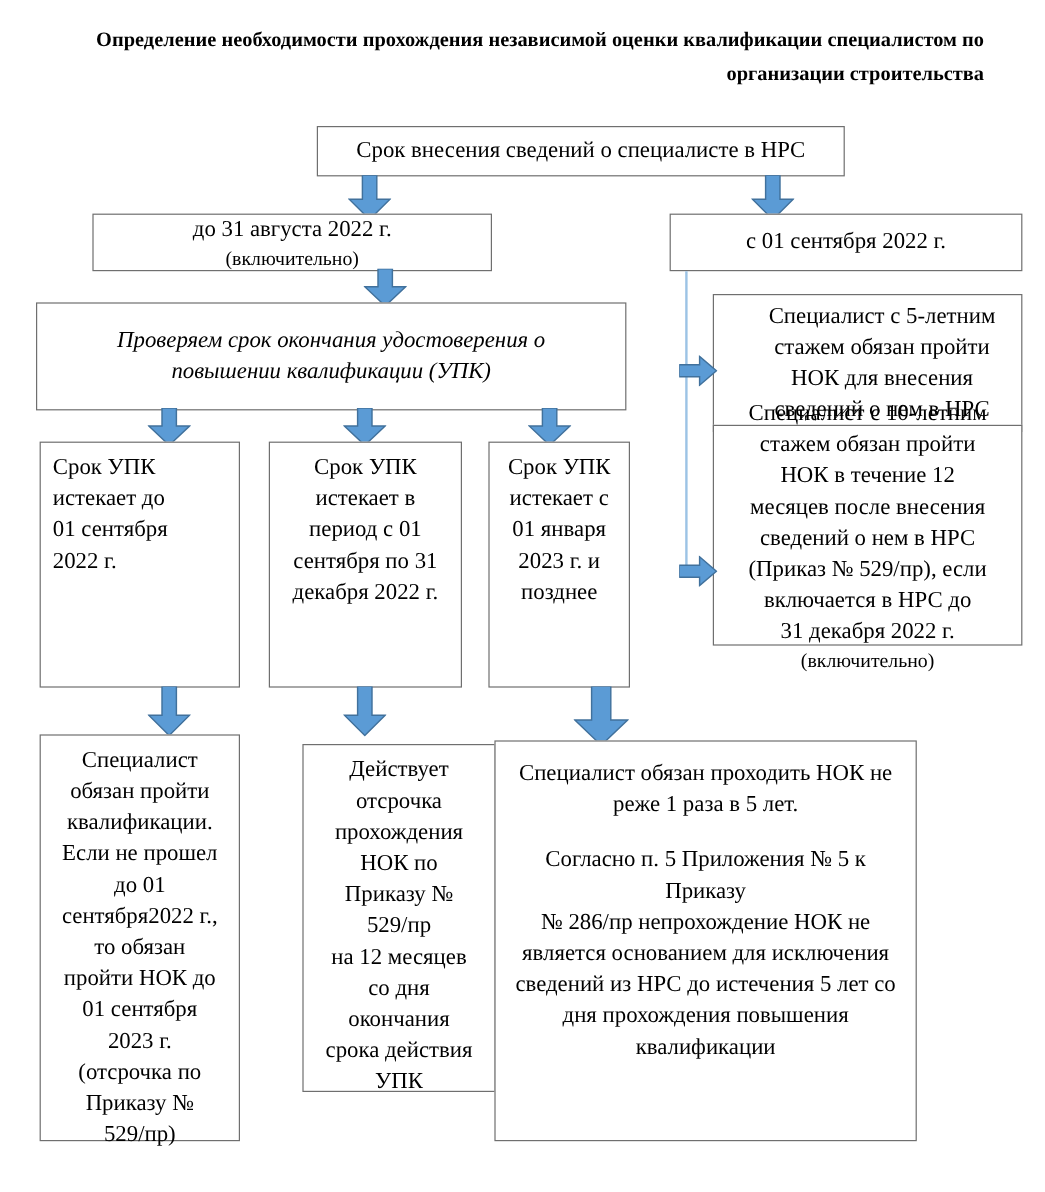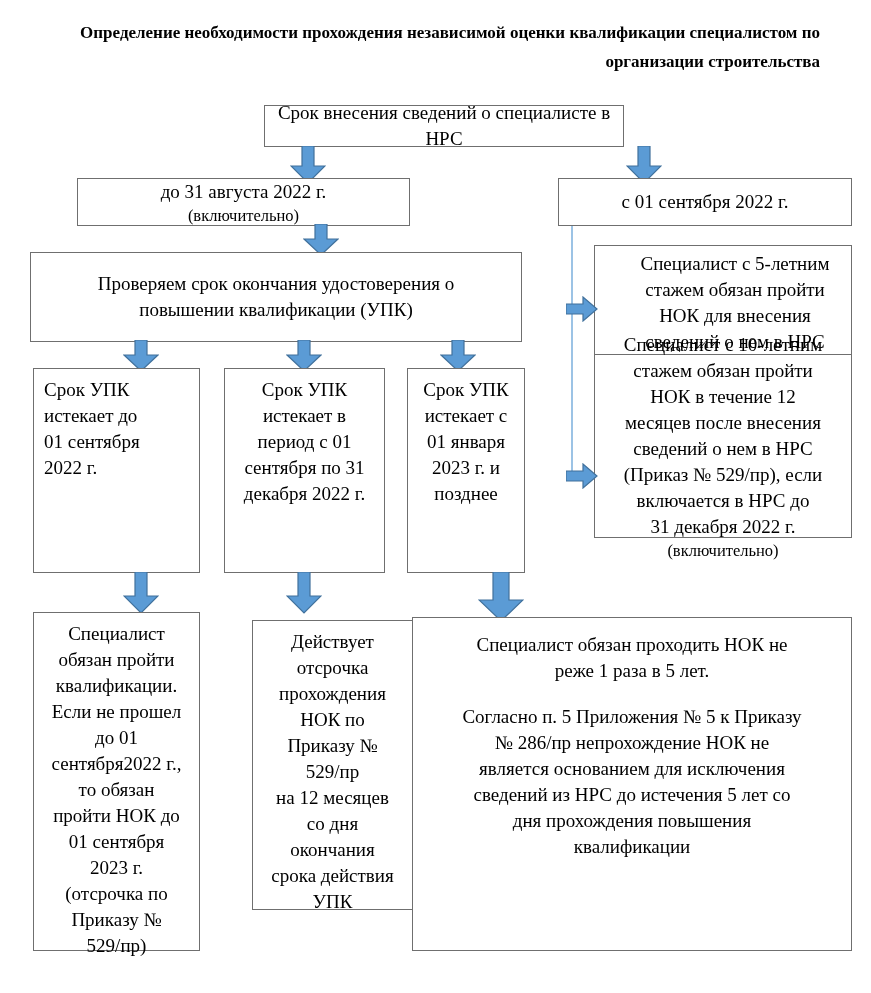--- a/index.html
+++ b/index.html
@@ -75,7 +75,7 @@
     <span class="line">квалификации специалистом по организации строительства</span>
   </div>
 
-  <div class="box center-v" style="left:264px; top:105px; width:360px; height:42px;">
+  <div class="box center-v" style="left:264px; top:105px; width:440px; height:42px;">
     <span class="line">Срок внесения сведений о специалисте в НРС</span>
   </div>
 

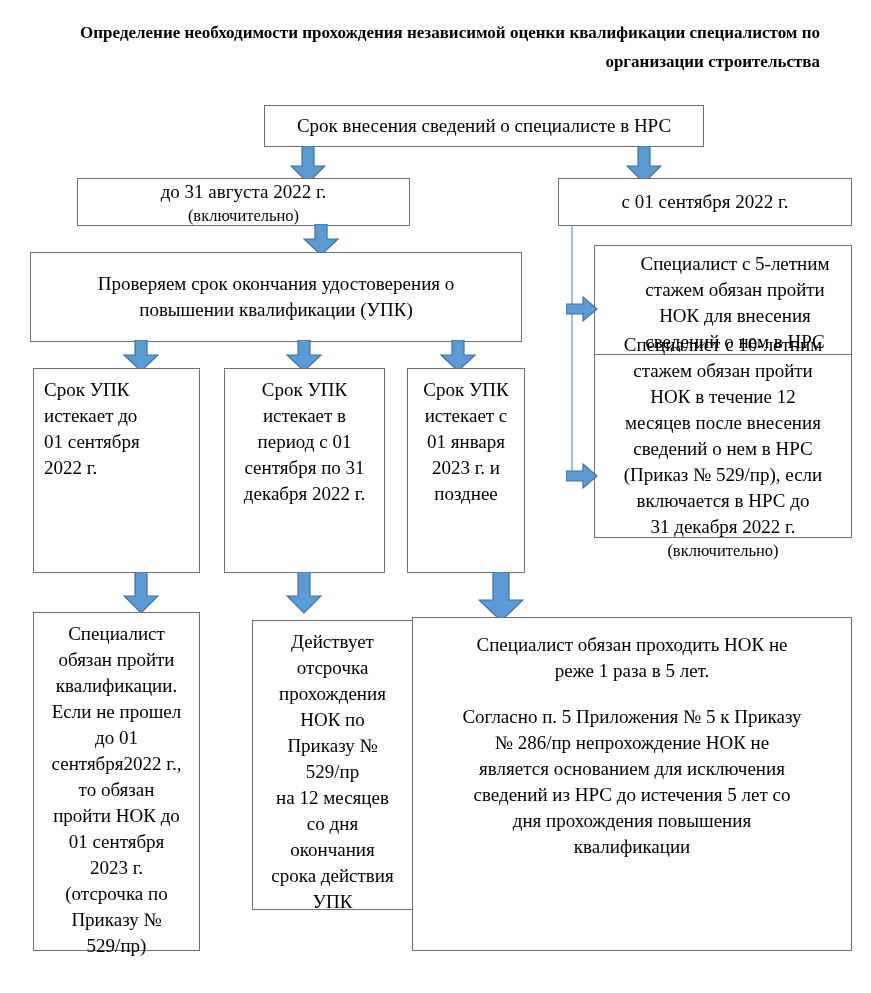--- a/index.html
+++ b/index.html
@@ -108,7 +108,7 @@
 
   <div class="vline" style="left:571px; top:226px; width:2px; height:250px;"></div>
 
-  <div class="box center-v" style="left:30px; top:252px; width:492px; height:90px;">
+  <div class="box center-v" style="left:30px; top:252px; width:492px; height:90px;font-style:italic;">
     <span class="line">Проверяем срок окончания удостоверения о</span>
     <span class="line">повышении квалификации (УПК)</span>
   </div>

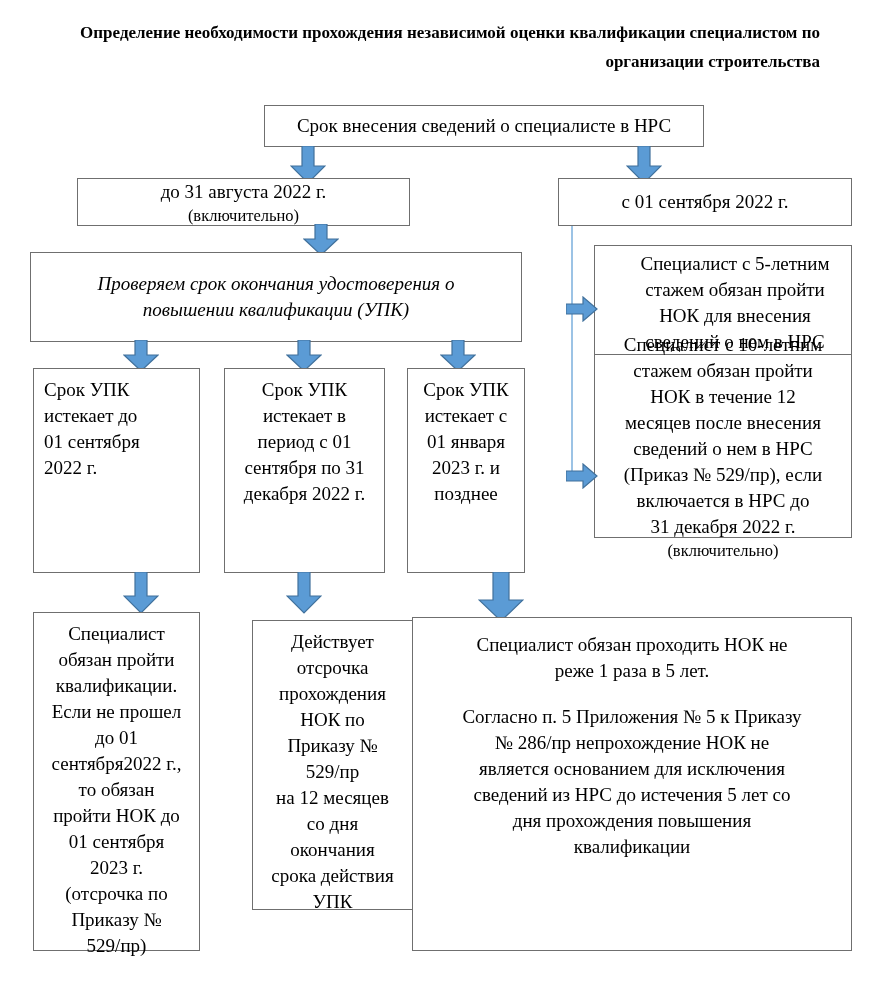--- a/index.html
+++ b/index.html
@@ -229,7 +229,7 @@
     <span class="line">УПК</span>
   </div>
 
-  <div class="box" style="left:412px; top:617px; width:440px; height:334px; padding:14px 10px;">
+  <div class="box" style="left:412px; top:617px; width:352px; height:334px; padding:14px 10px;">
     <span class="line">Специалист обязан проходить НОК не</span>
     <span class="line">реже 1 раза в 5 лет.</span>
     <span class="line gap"></span>

